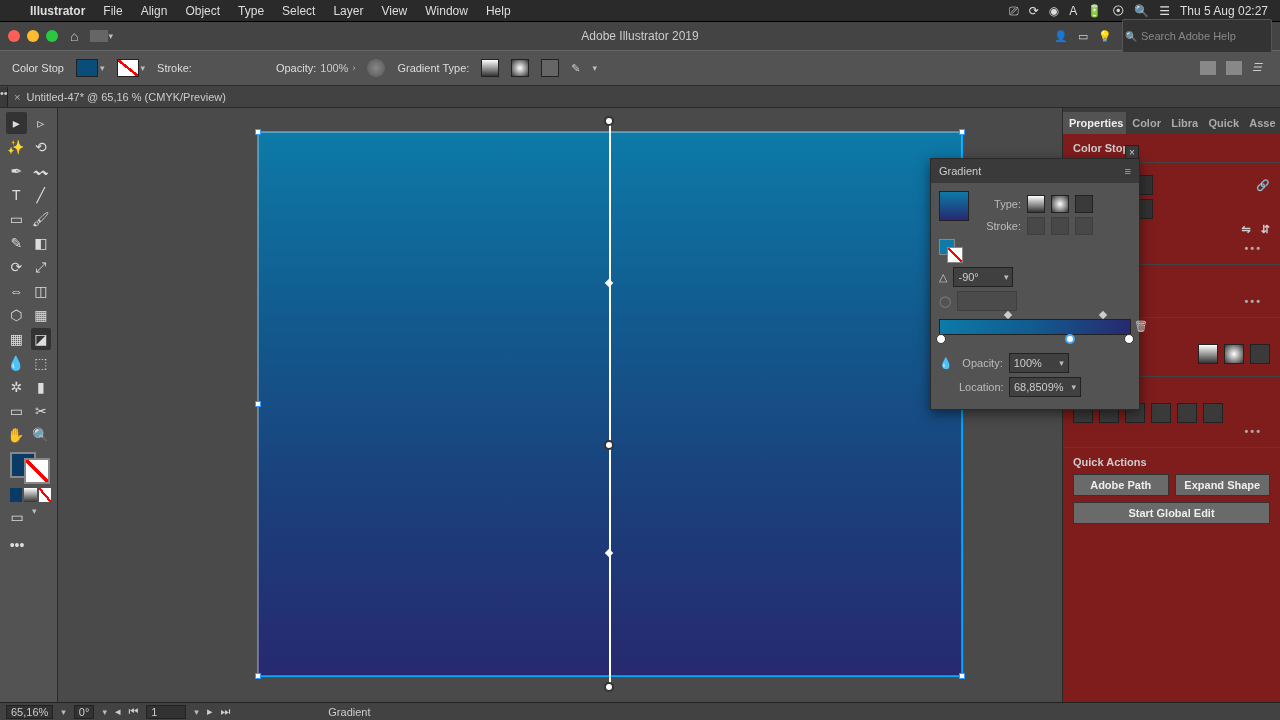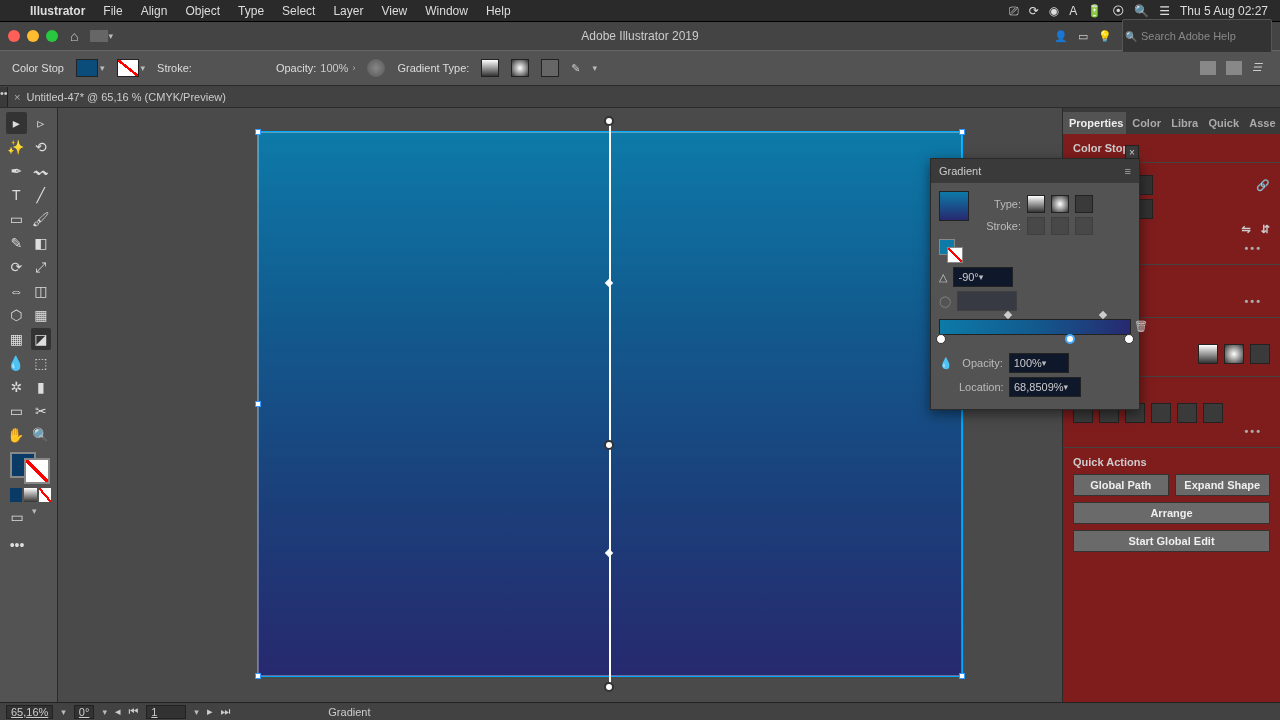--- a/index.html
+++ b/index.html
@@ -96,7 +96,7 @@
 .gp-stop{position:absolute;bottom:-10px;width:10px;height:10px;background:#fff;border:1px solid #333;border-radius:50%;}
 .gp-stop.sel{border:2px solid #4af;}
 .gp-diamond{position:absolute;top:-8px;width:6px;height:6px;background:#ccc;transform:rotate(45deg);}
-.gp-field{height:20px;background:#0f172a;border:1px solid #222;padding:0 4px;display:flex;align-items:center;width:60px;}
+.gp-field{height:20px;background:#404040;border:1px solid #222;padding:0 4px;display:flex;align-items:center;width:60px;justify-content:space-between;}
 .mini-fillstroke{clear:both;width:24px;height:24px;position:relative;margin:4px 0;}
 .mini-fillstroke .f{position:absolute;width:16px;height:16px;background:#0d7aa8;border:1px solid #888;}
 .mini-fillstroke .s{position:absolute;width:16px;height:16px;background:#fff;border:1px solid #888;right:0;bottom:0;}

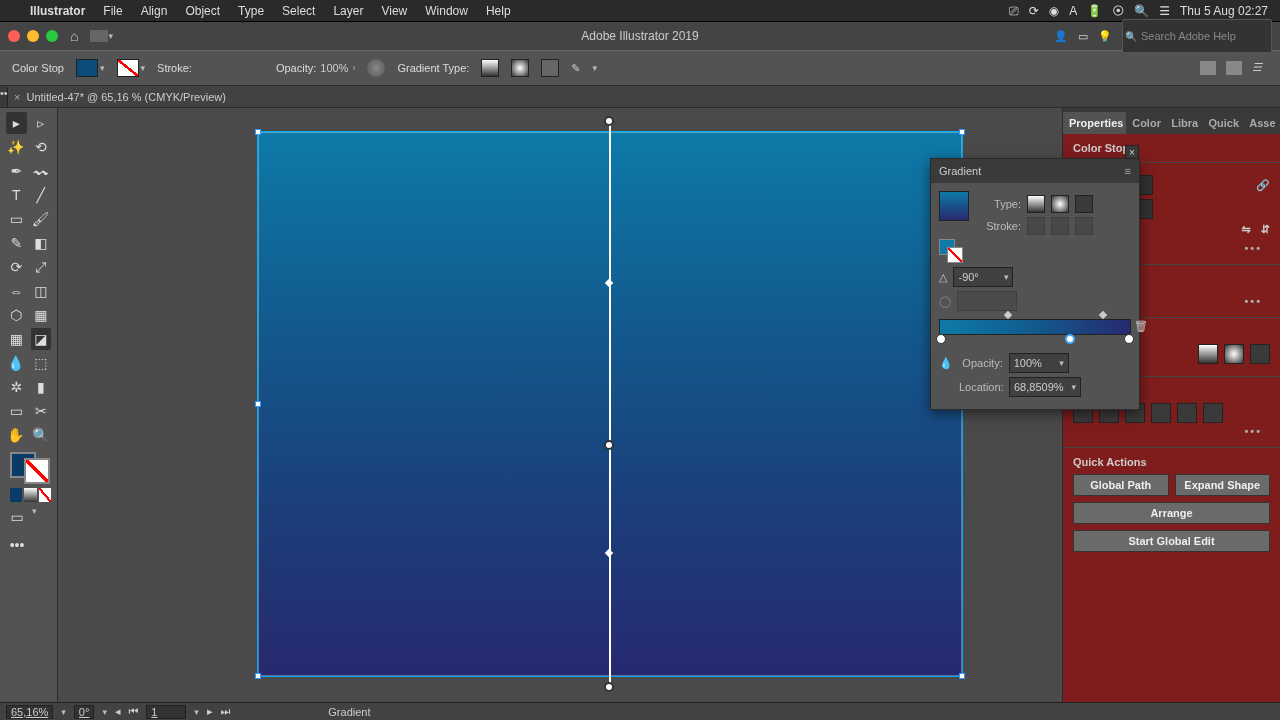--- a/index.html
+++ b/index.html
@@ -348,7 +348,7 @@
     <div class="panel-section" style="border-bottom:none;">
       <div class="hdr">Quick Actions</div>
       <div class="btnrow">
-        <div class="btn">Global Path</div>
+        <div class="btn">Adobe Path</div>
         <div class="btn">Expand Shape</div>
       </div>
       <div class="btnrow" style="margin-top:6px;">

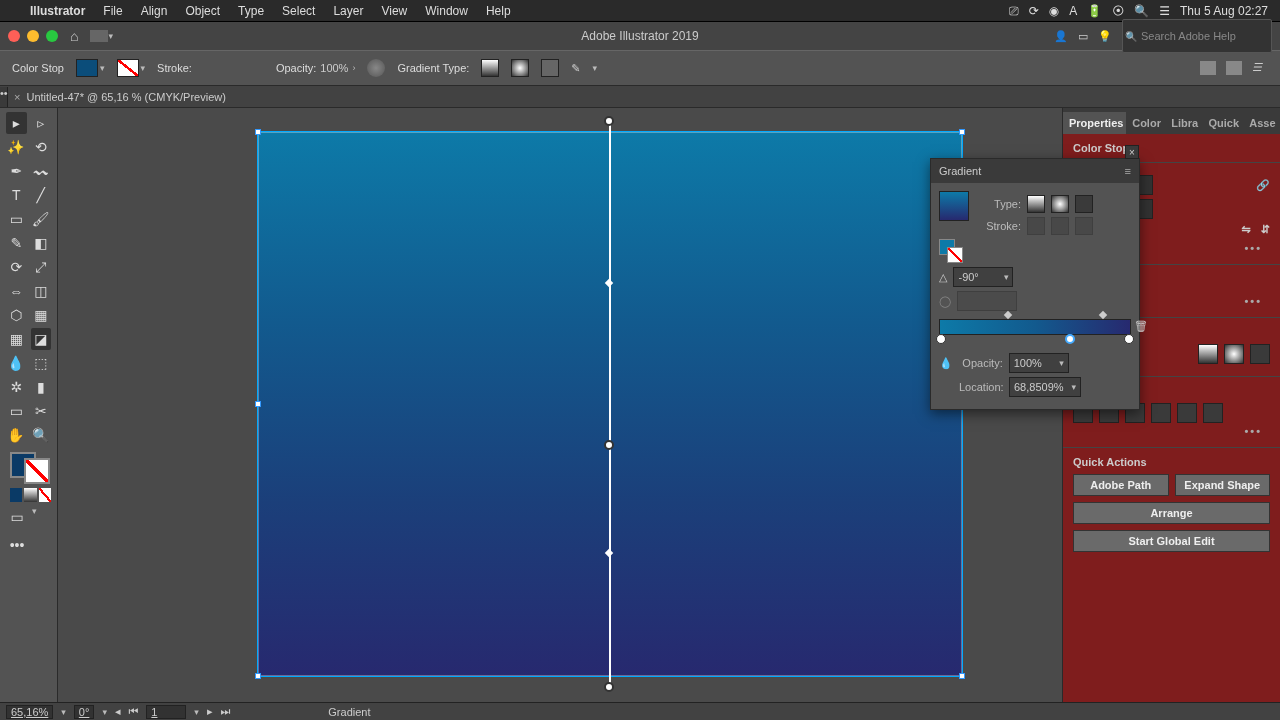--- a/index.html
+++ b/index.html
@@ -352,9 +352,6 @@
         <div class="btn">Expand Shape</div>
       </div>
       <div class="btnrow" style="margin-top:6px;">
-        <div class="btn">Arrange</div>
-      </div>
-      <div class="btnrow" style="margin-top:6px;">
         <div class="btn">Start Global Edit</div>
       </div>
     </div>

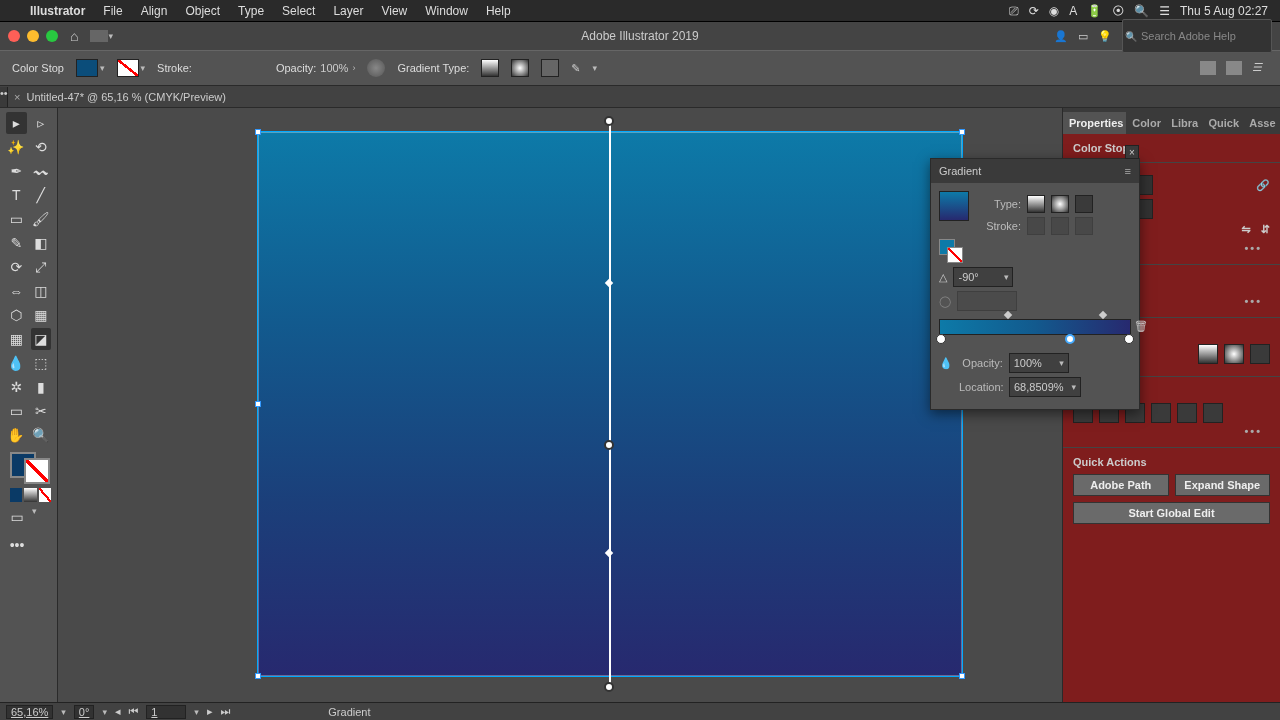--- a/index.html
+++ b/index.html
@@ -104,7 +104,7 @@
 
 
 .statusbar{height:18px;background:#424242;border-top:1px solid #222;display:flex;align-items:center;padding:0 6px;gap:8px;font-size:11px;color:#ccc;}
-.statusbar .fld{background:#323232;border:1px solid #222;padding:0 4px;height:14px;display:flex;align-items:center;text-decoration:underline;}
+.statusbar .fld{background:#323232;border:1px solid #222;padding:0 4px;height:14px;display:flex;align-items:center;}
 
 
 </style>

